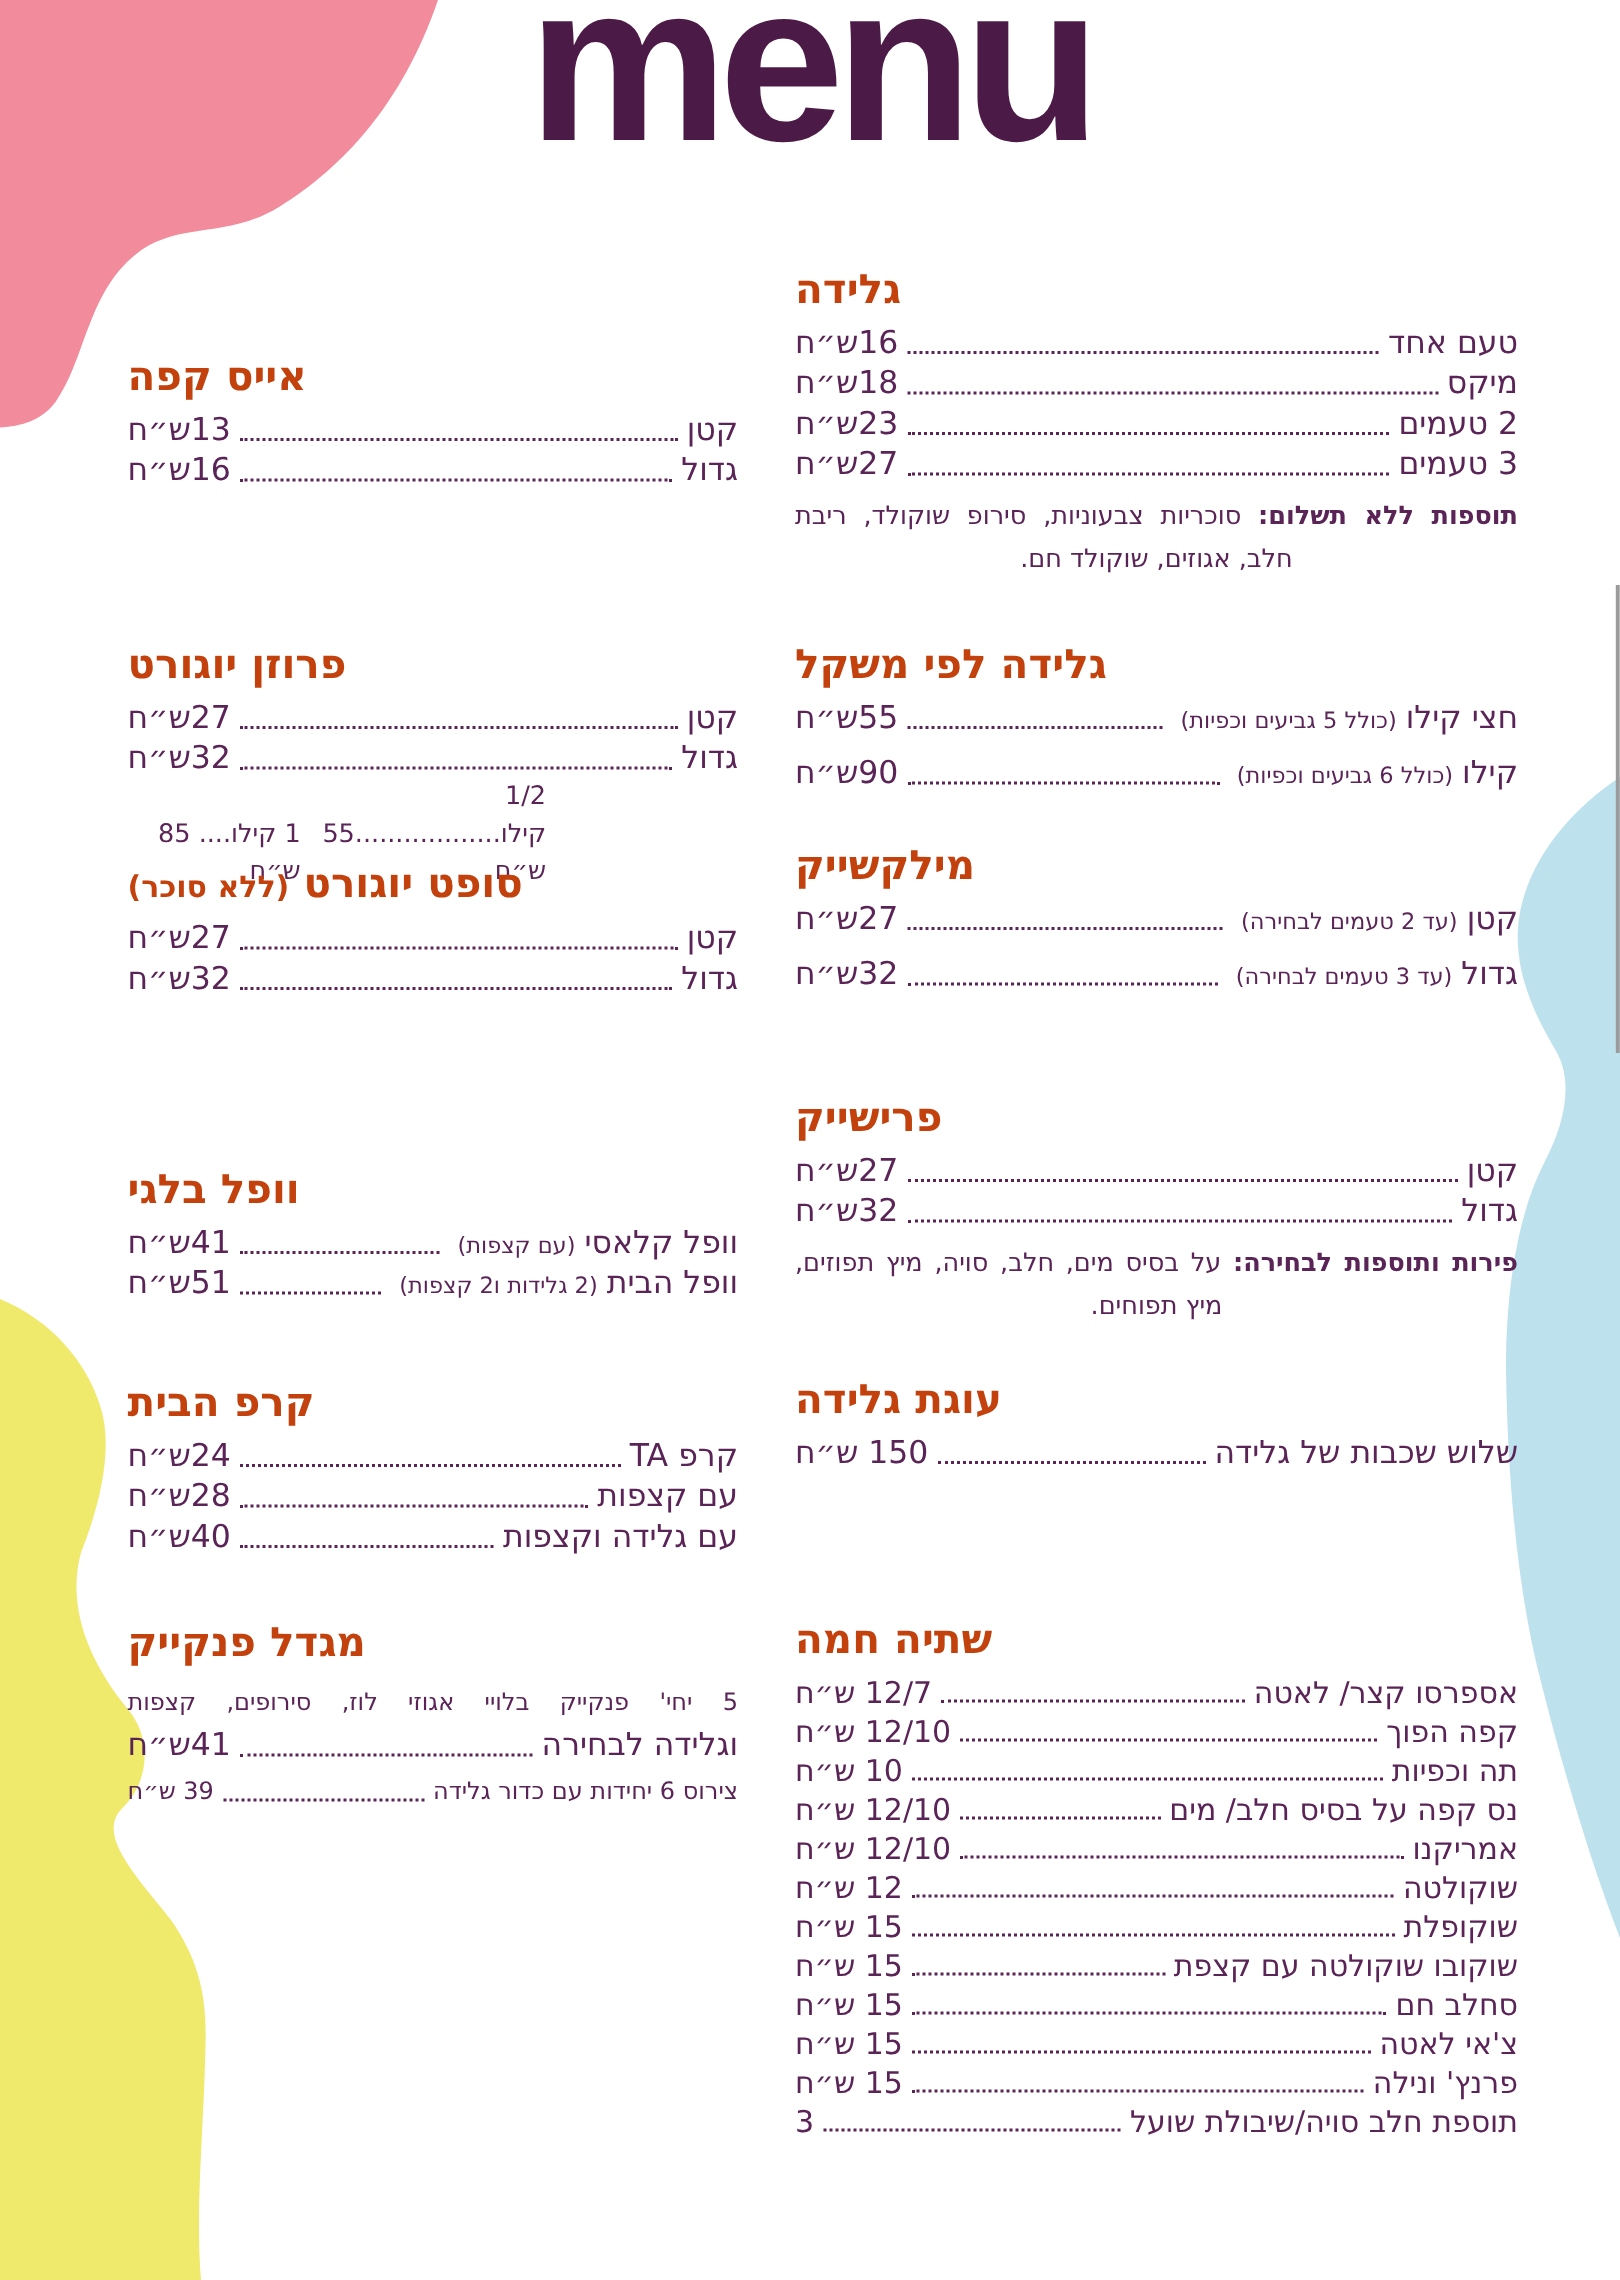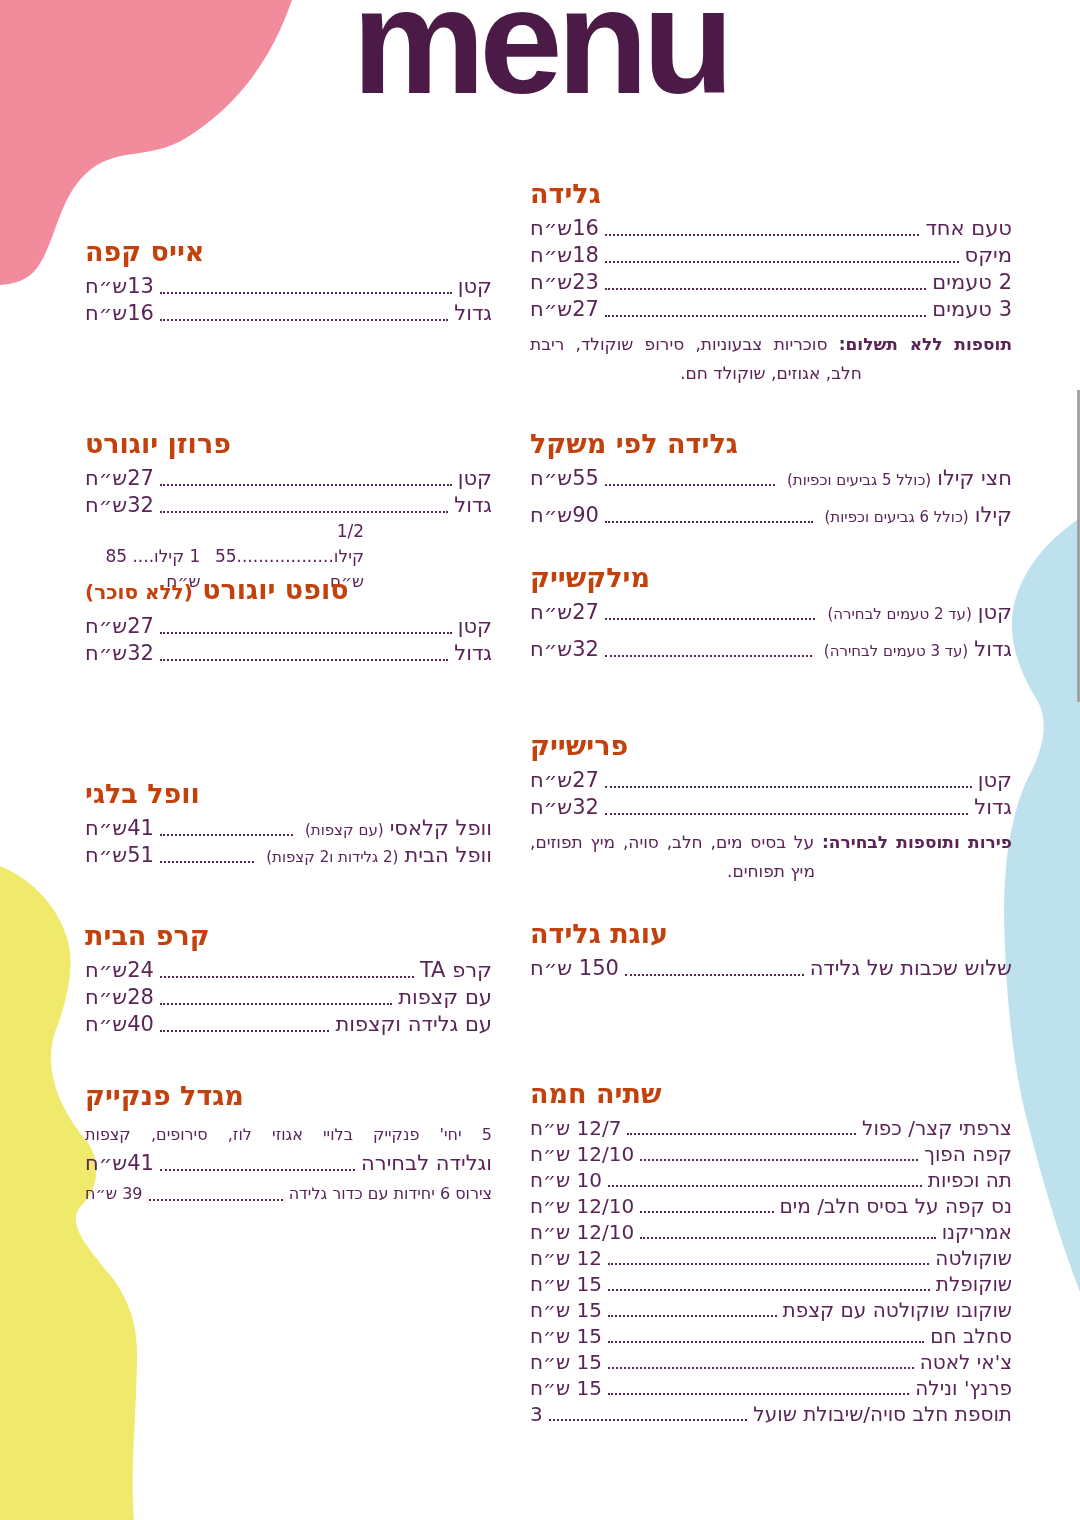--- a/index.html
+++ b/index.html
@@ -284,7 +284,7 @@
     <div class="rows">
 
         <div class="row">
-          <span class="rname">צרפתי קצר/ כפול</span>
+          <span class="rname">אספרסו קצר/ לאטה</span>
 
           <span class="leader"></span>
           <span class="price">12/7 ש״ח</span>

